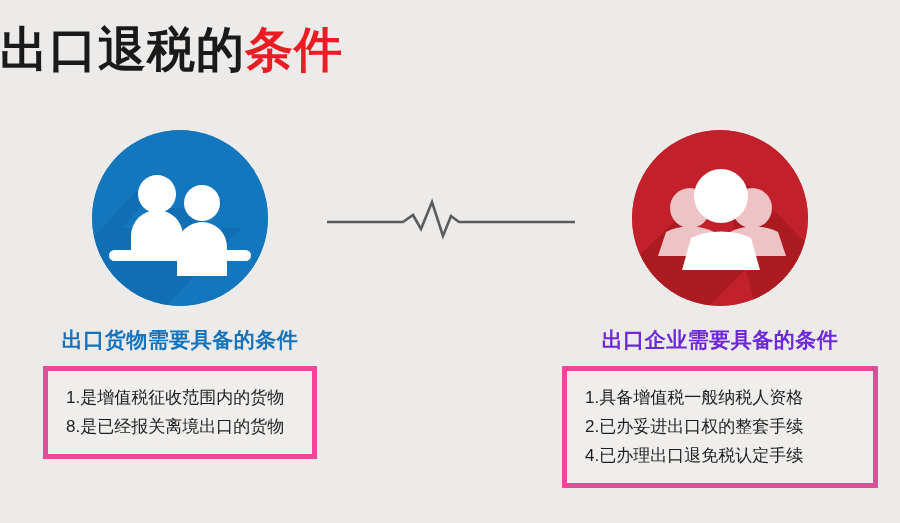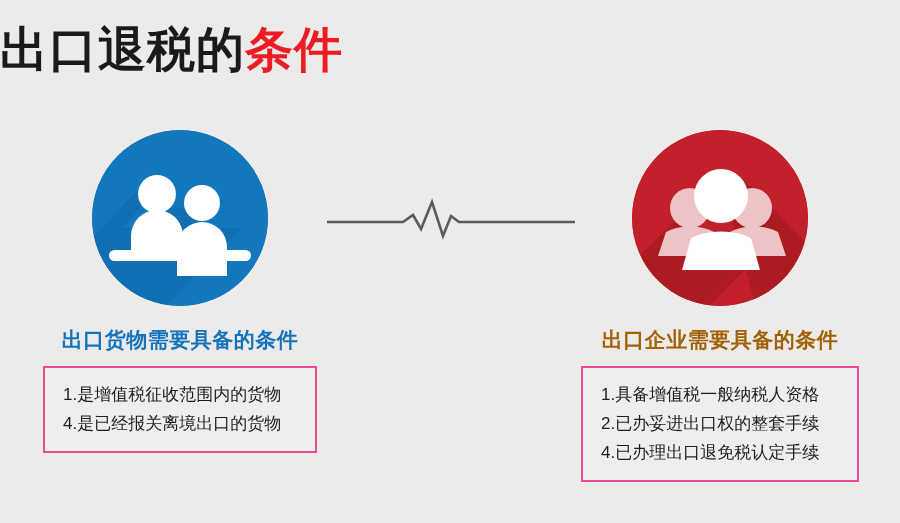--- a/index.html
+++ b/index.html
@@ -76,7 +76,7 @@
     white-space: nowrap;
   }
   .sec-head-blue { color: #1573bb; }
-  .sec-head-red  { color: #a16207; }
+  .sec-head-red  { color: #6d28d9; }
 
   
   .bullet-box {

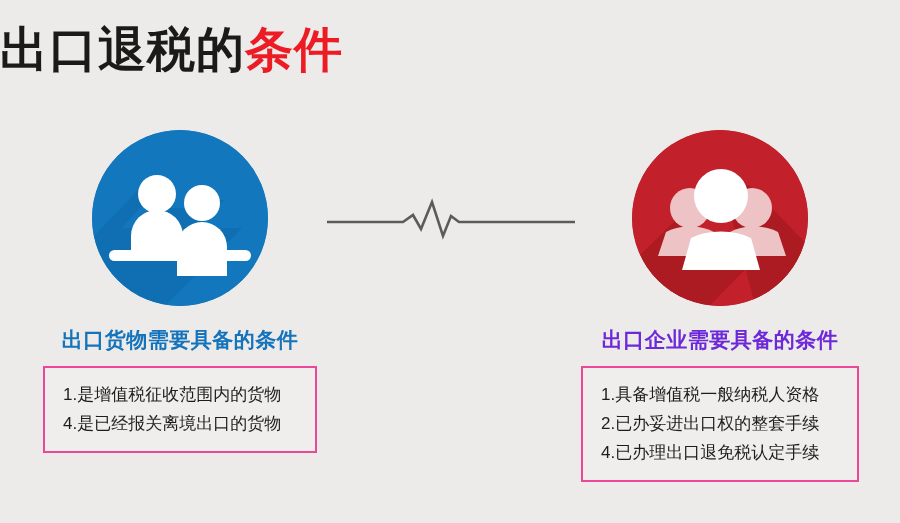--- a/index.html
+++ b/index.html
@@ -83,7 +83,7 @@
     margin: 12px auto 0 auto;
     width: 274px;
     box-sizing: border-box;
-    border: 2px solid #ec4899;
+    border: 5px solid #ec4899;
     background: #efeeec;
     padding: 12px 0 13px 0;
   }

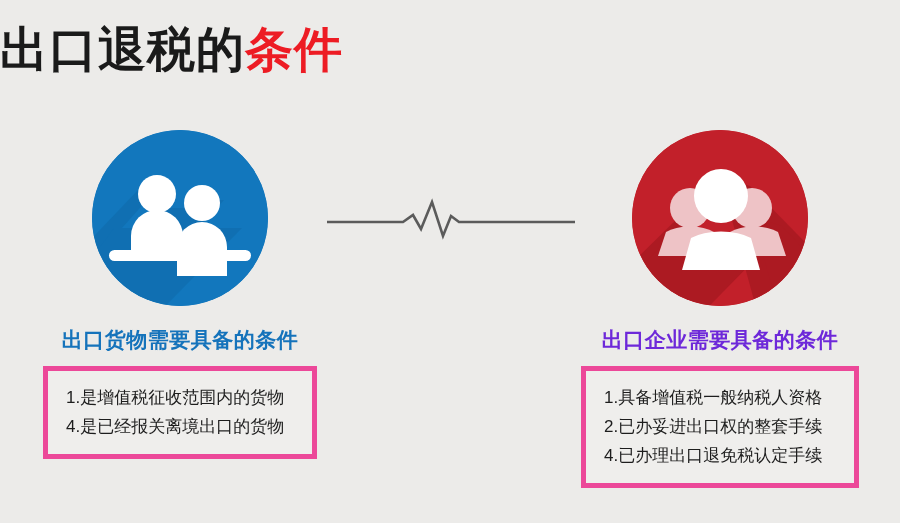--- a/index.html
+++ b/index.html
@@ -87,7 +87,7 @@
     background: #efeeec;
     padding: 12px 0 13px 0;
   }
-  .bullet-box.wide { width: 278px; }
+  .bullet-box.wide { width: 316px; }
 
   .bullet {
     font-size: 17px;

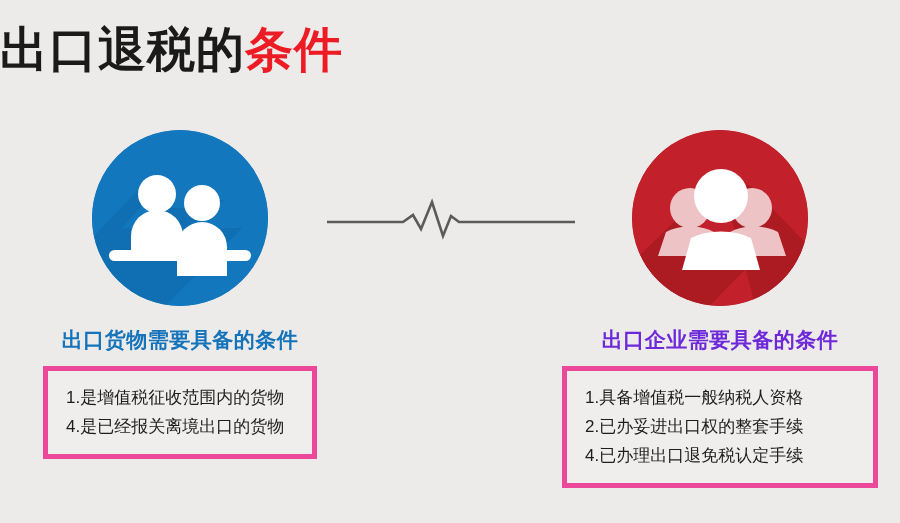--- a/index.html
+++ b/index.html
@@ -159,7 +159,7 @@
 
     <div class="bullet-box">
       <div class="bullet">1.是增值税征收范围内的货物</div>
-      <div class="bullet">4.是已经报关离境出口的货物</div>
+      <div class="bullet">8.是已经报关离境出口的货物</div>
     </div>
   </div>
 

